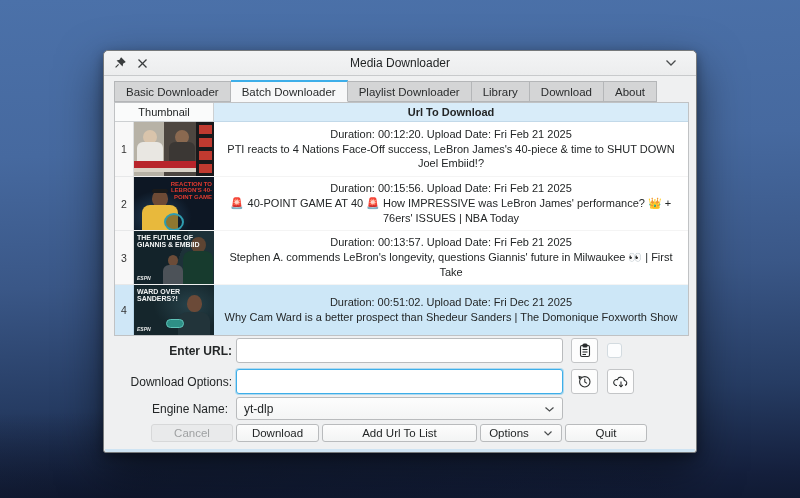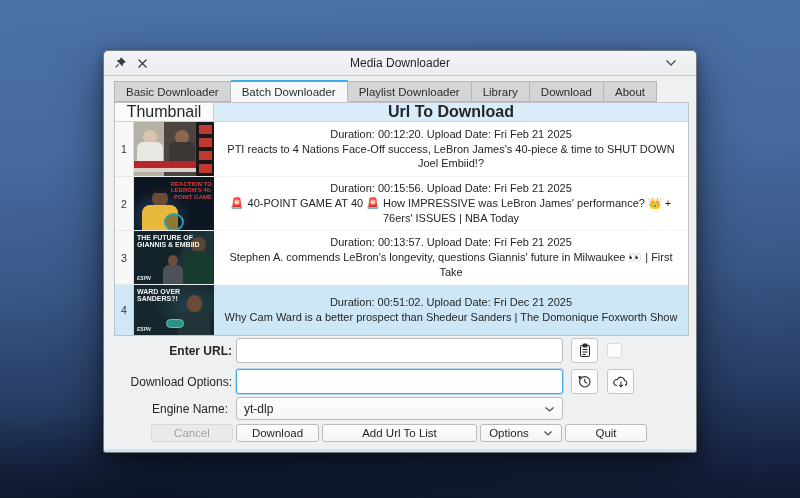--- a/index.html
+++ b/index.html
@@ -42,7 +42,7 @@
   
   .table { position:absolute; left:10px; top:51px; width:575px; height:234px;
     background:#ffffff; border:1px solid #c0c2c4; display:flex; flex-direction:column; overflow:hidden; }
-  .thead { display:flex; height:19px; flex:0 0 19px; font-size:16px; }
+  .thead { display:flex; height:19px; flex:0 0 19px; font-size:11px; }
   .th-thumb { width:99px; background:#fafbfb; border-right:1px solid #cdd0d2; border-bottom:1px solid #cdd0d2;
     display:flex; align-items:center; justify-content:center; }
   .th-url { flex:1; background:#d8ecf9; border-bottom:1px solid #c2d9e9; display:flex; align-items:center; justify-content:center; font-weight:bold; }

